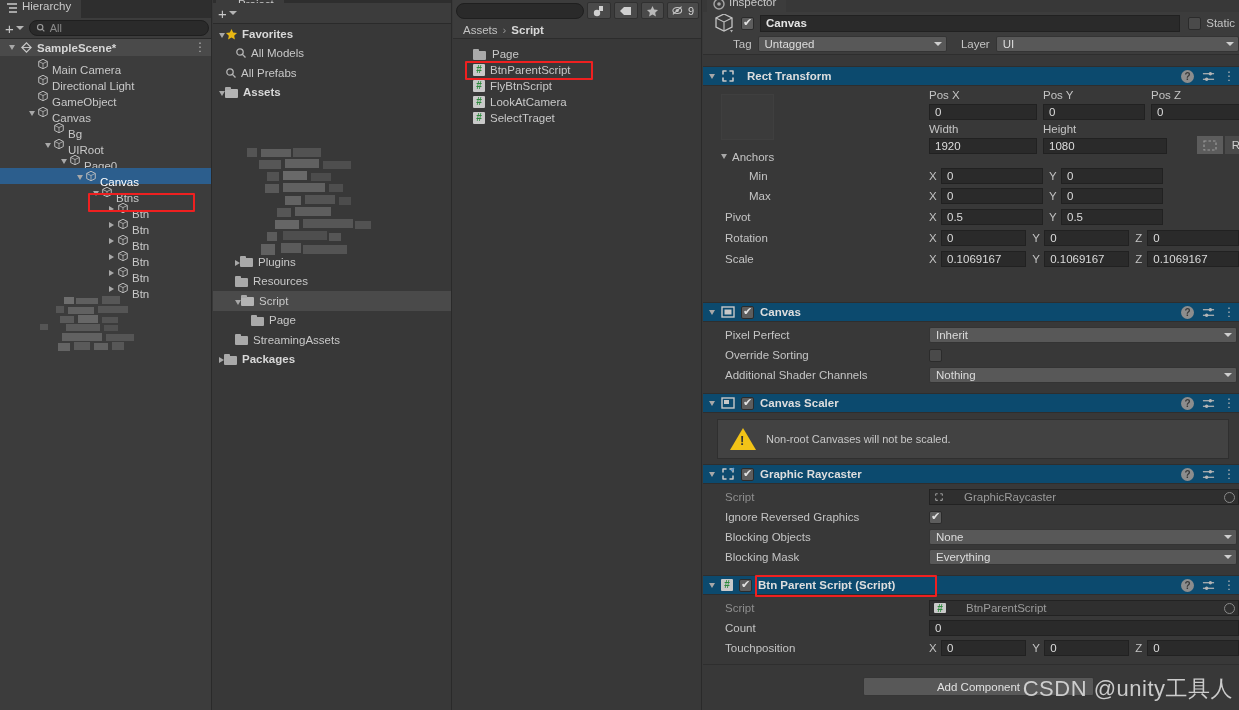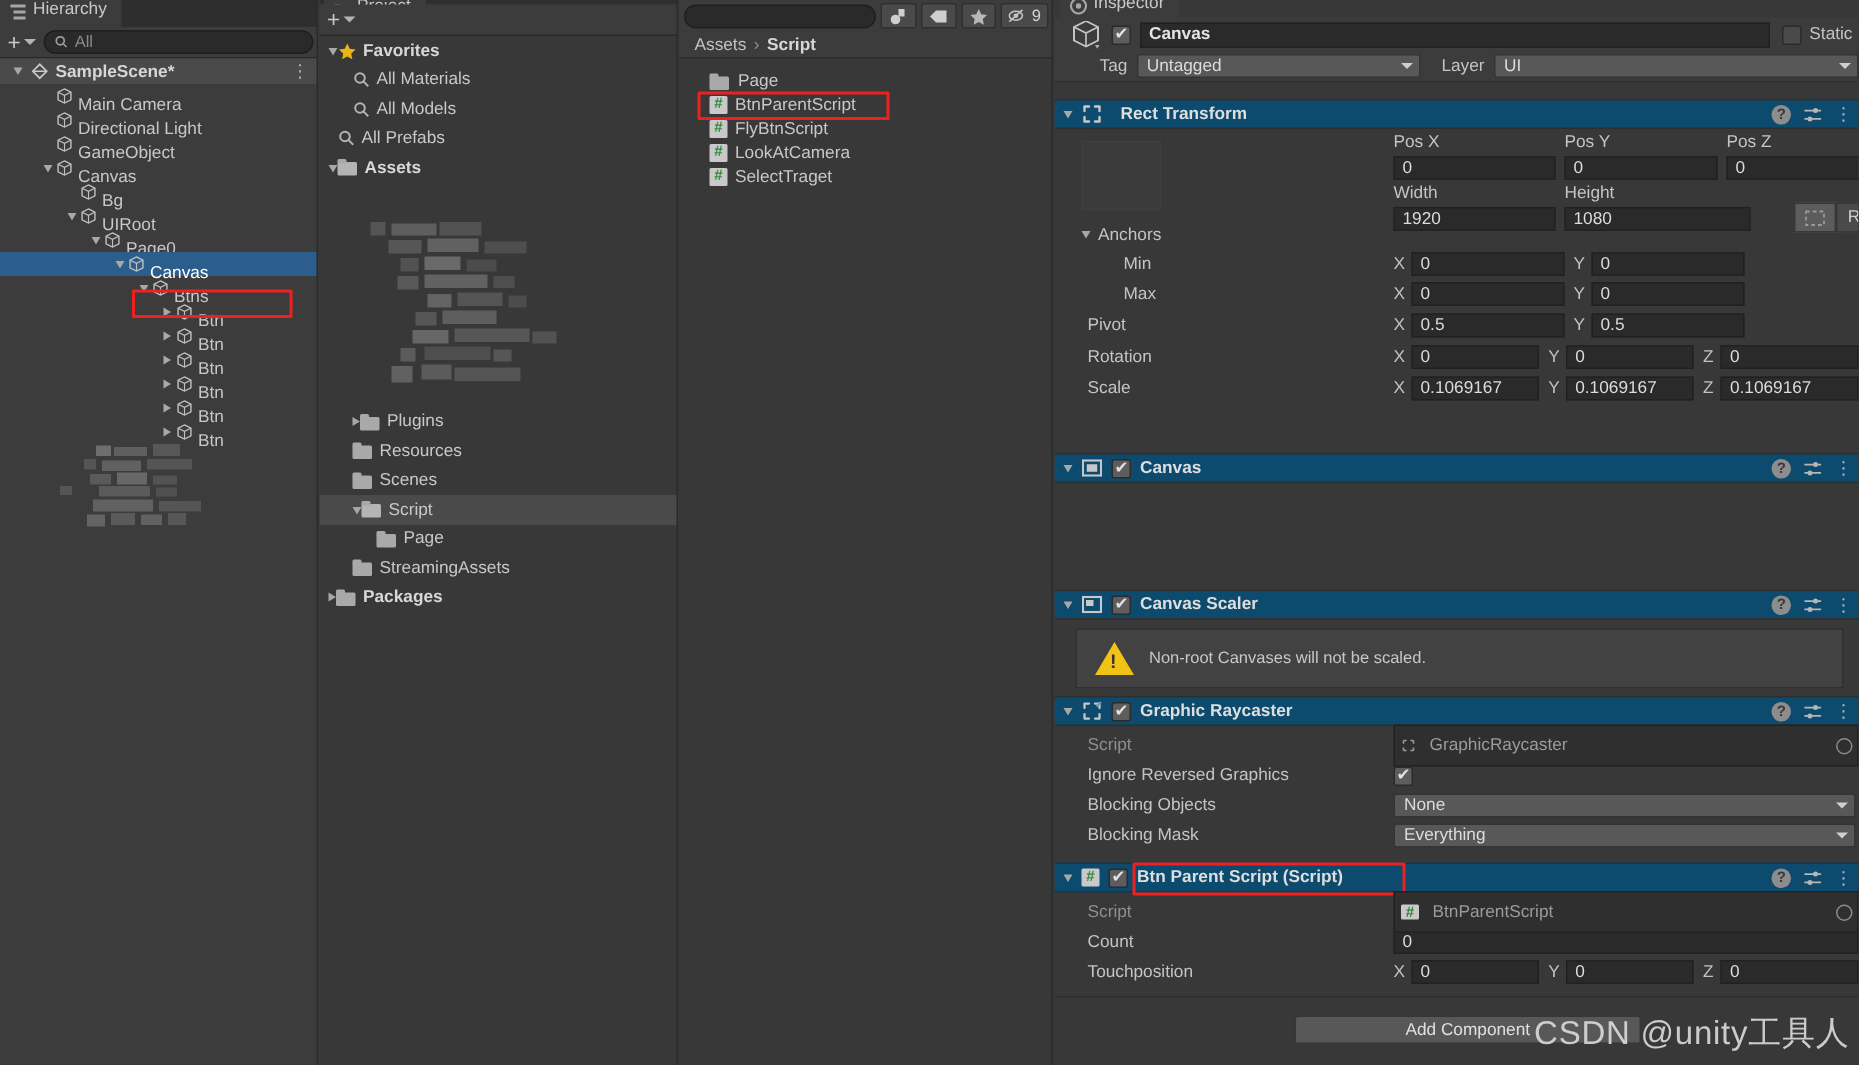--- a/index.html
+++ b/index.html
@@ -396,14 +396,6 @@
               <path d="M7 1 L8.8 4.9 L13 5.4 L9.9 8.3 L10.7 12.5 L7 10.4 L3.3 12.5 L4.1 8.3 L1 5.4 L5.2 4.9 Z" fill="#e8b713"></path>
             </svg>
             <span class="lbl bold">Favorites</span>
-          </div>
-          <div class="prow" style="padding-left: 22px;">
-            <span class="tw"></span>
-            <svg width="12" height="12" viewBox="0 0 12 12" style="flex:0 0 12px">
-              <circle cx="5" cy="5" r="3.2" fill="none" stroke="#b4b4b4" stroke-width="1.3"></circle>
-              <line x1="7.4" y1="7.4" x2="10.5" y2="10.5" stroke="#b4b4b4" stroke-width="1.3"></line>
-            </svg>
-            <span class="lbl">All Materials</span>
           </div>
           <div class="prow" style="padding-left: 22px;">
             <span class="tw"></span>

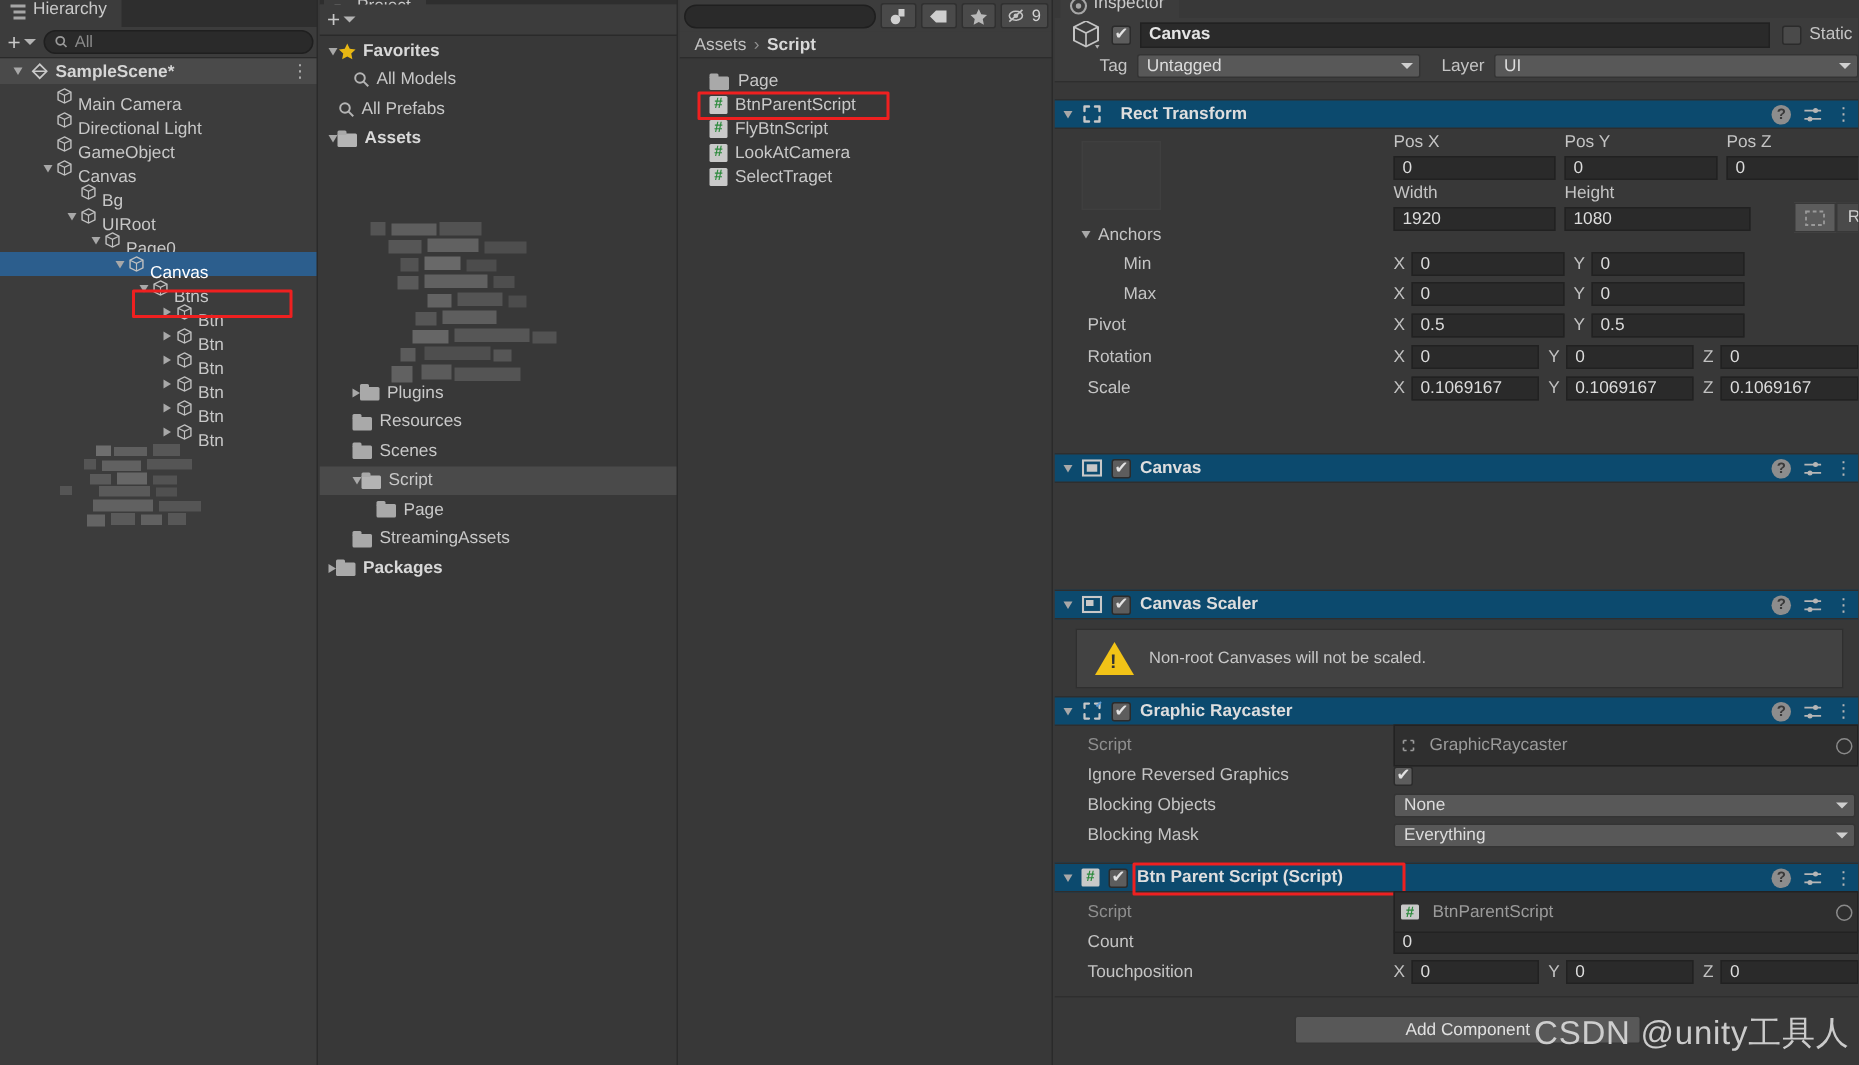--- a/index.html
+++ b/index.html
@@ -434,13 +434,6 @@
               <i></i>
             </span>
             <span class="lbl">Resources</span>
-          </div>
-          <div class="prow" style="padding-left: 22px;">
-            <span class="tw"></span>
-            <span class="folder">
-              <i></i>
-            </span>
-            <span class="lbl">Scenes</span>
           </div>
           <div class="prow sel" style="padding-left: 22px;">
             <span class="tw"><span class="tri-d"></span></span>

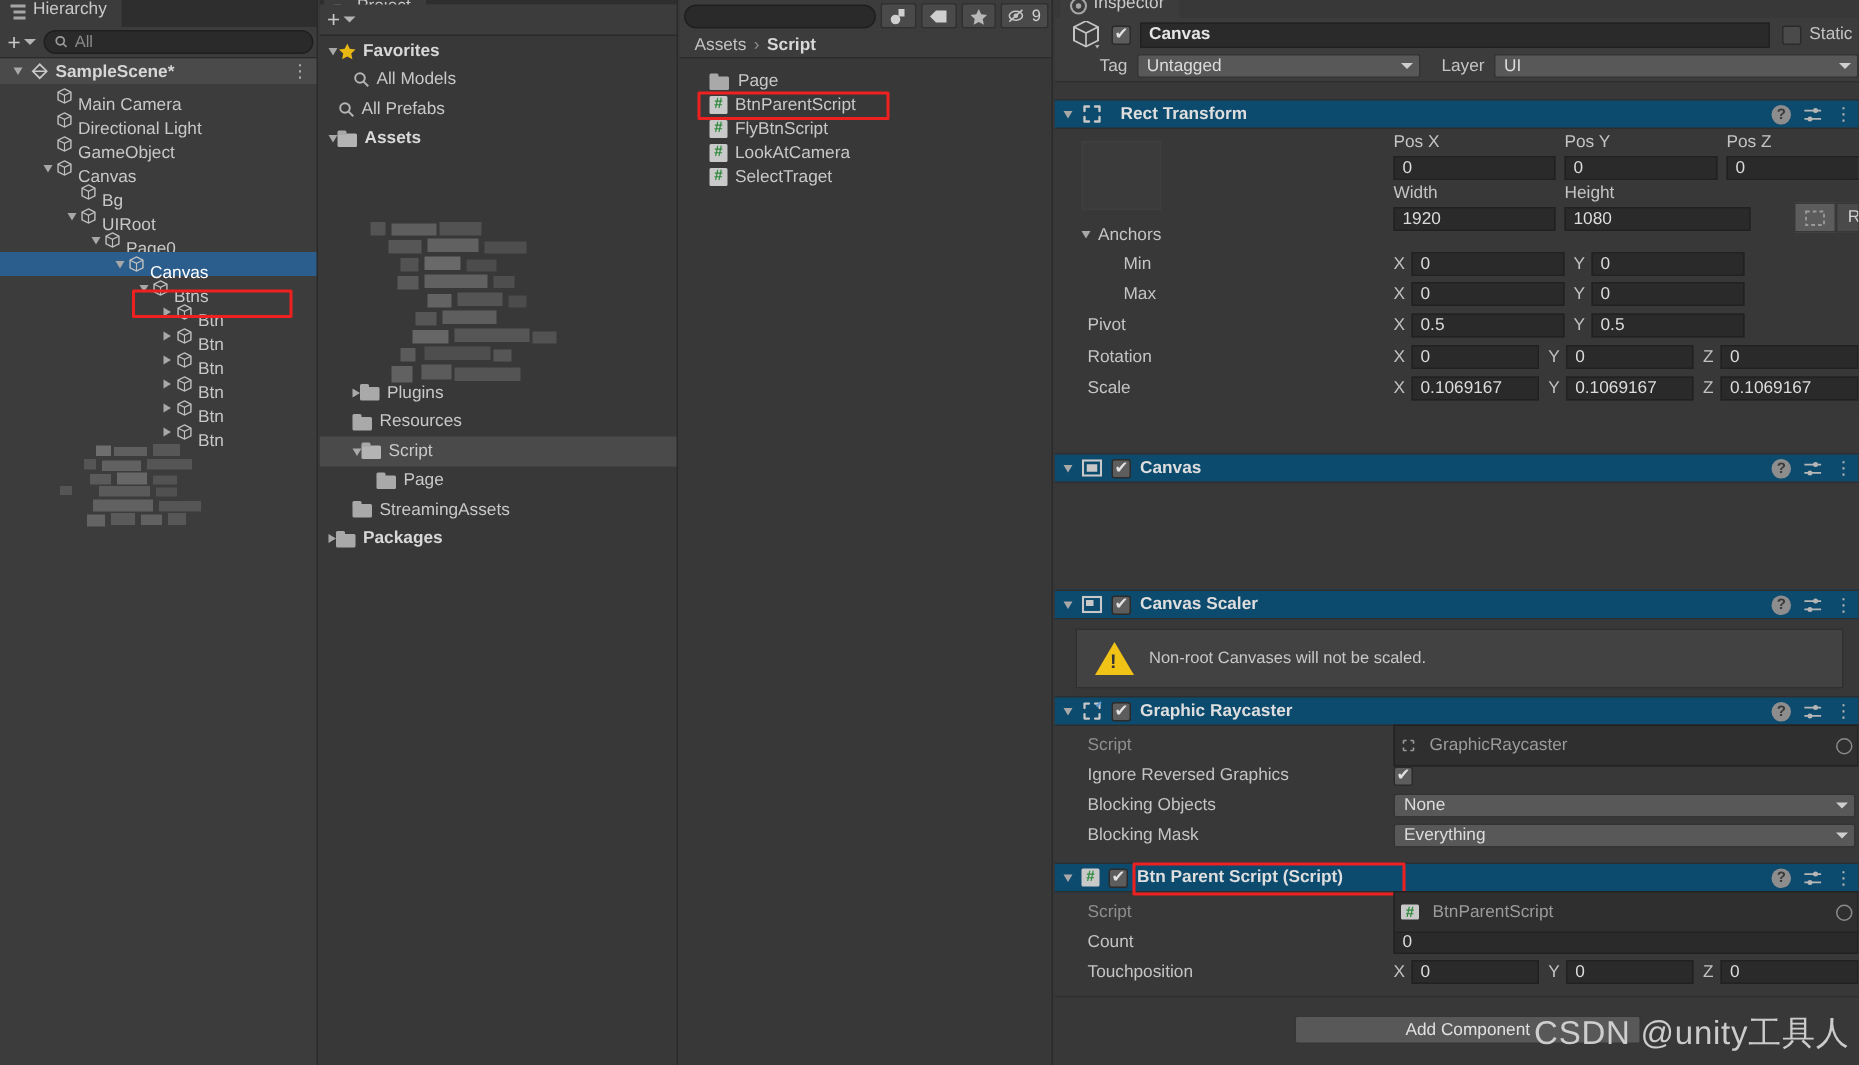--- a/index.html
+++ b/index.html
@@ -726,6 +726,26 @@
           <span class="kebab3">⋮</span>
         </span>
       </div>
+      <div class="comp-body">
+        <div class="frow">
+          <span class="flabel">Pixel Perfect</span>
+          <div class="dropdown" style="width:308px">
+            <span>Inherit</span>
+            <span class="dc"></span>
+          </div>
+        </div>
+        <div class="frow">
+          <span class="flabel">Override Sorting</span>
+          <div class="chk off"></div>
+        </div>
+        <div class="frow">
+          <span class="flabel">Additional Shader Channels</span>
+          <div class="dropdown" style="width:308px">
+            <span>Nothing</span>
+            <span class="dc"></span>
+          </div>
+        </div>
+      </div>
     </div>
 
     <div style="position:absolute;top:393px;left:0;right:0;">

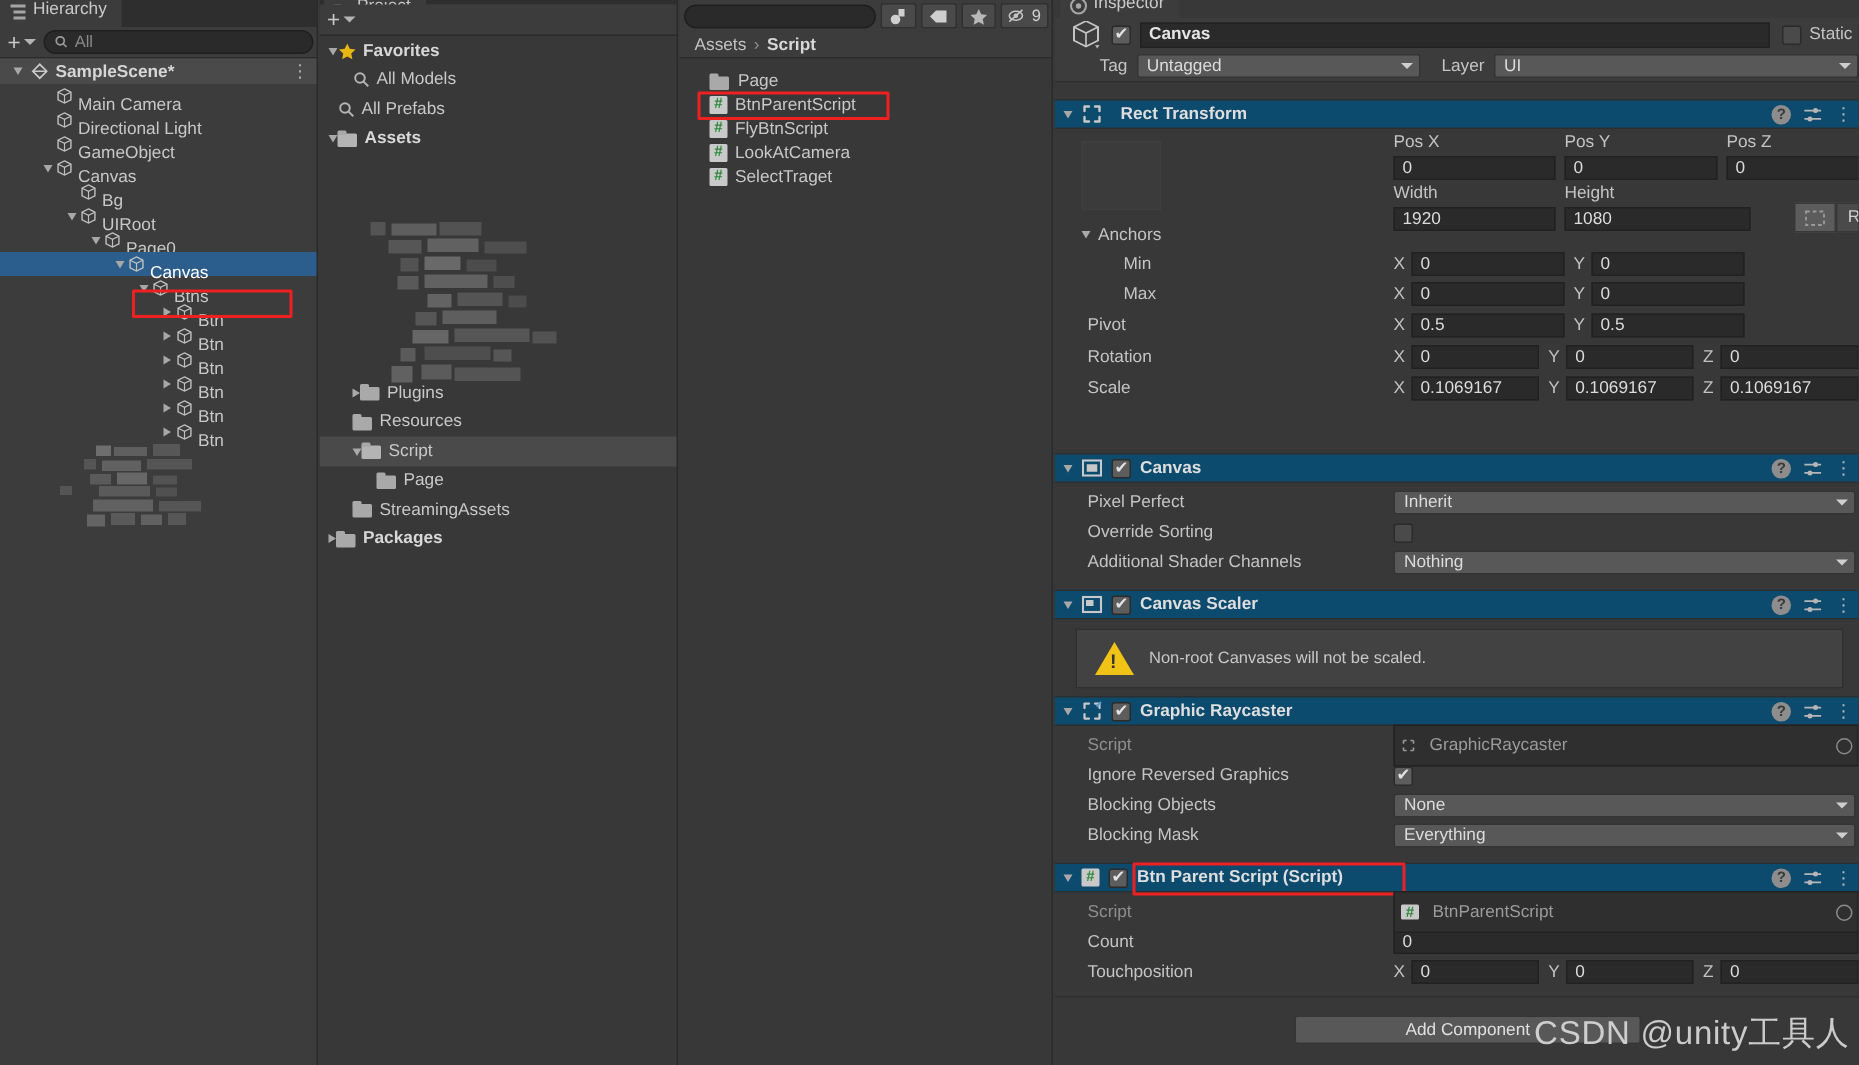--- a/index.html
+++ b/index.html
@@ -166,8 +166,8 @@
      font-weight:bold; font-size:13px; }
 
   .objfield {
-    height: 28px; background: #2f2f2f; border: 1px solid #222; display:flex;
-    align-items:center; padding-left: 4px; gap:9px; color:#9b9b9b; font-size:11.5px;
+    height: 16px; background: #2f2f2f; border: 1px solid #222; display:flex;
+    align-items:center; padding-left: 4px; gap:20px; color:#9b9b9b; font-size:11.5px;
     position: relative;
   }
   .objfield .dot { position:absolute; right:3px; width:11px;height:11px;border-radius:50%;

